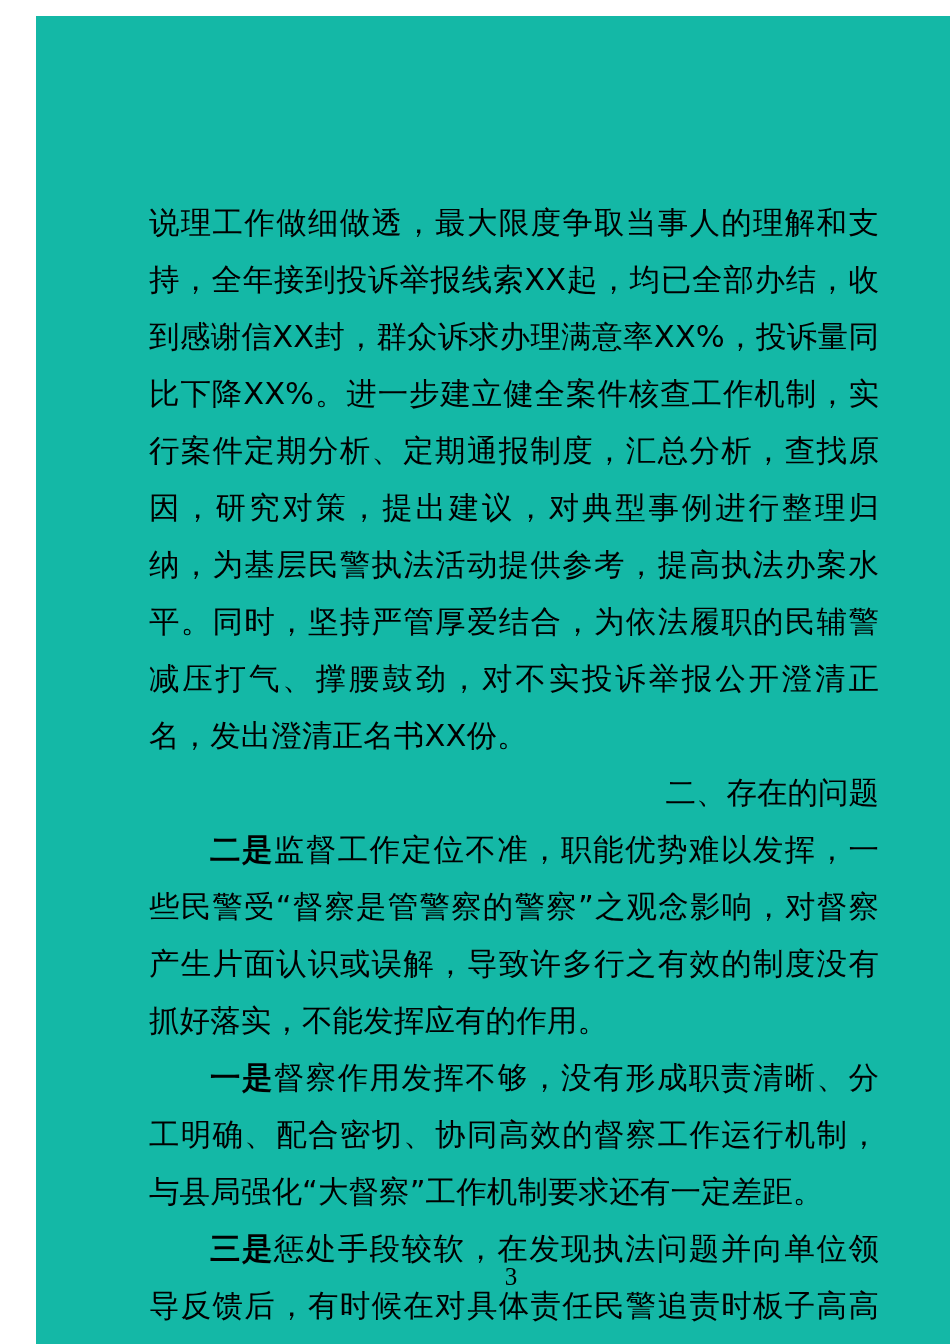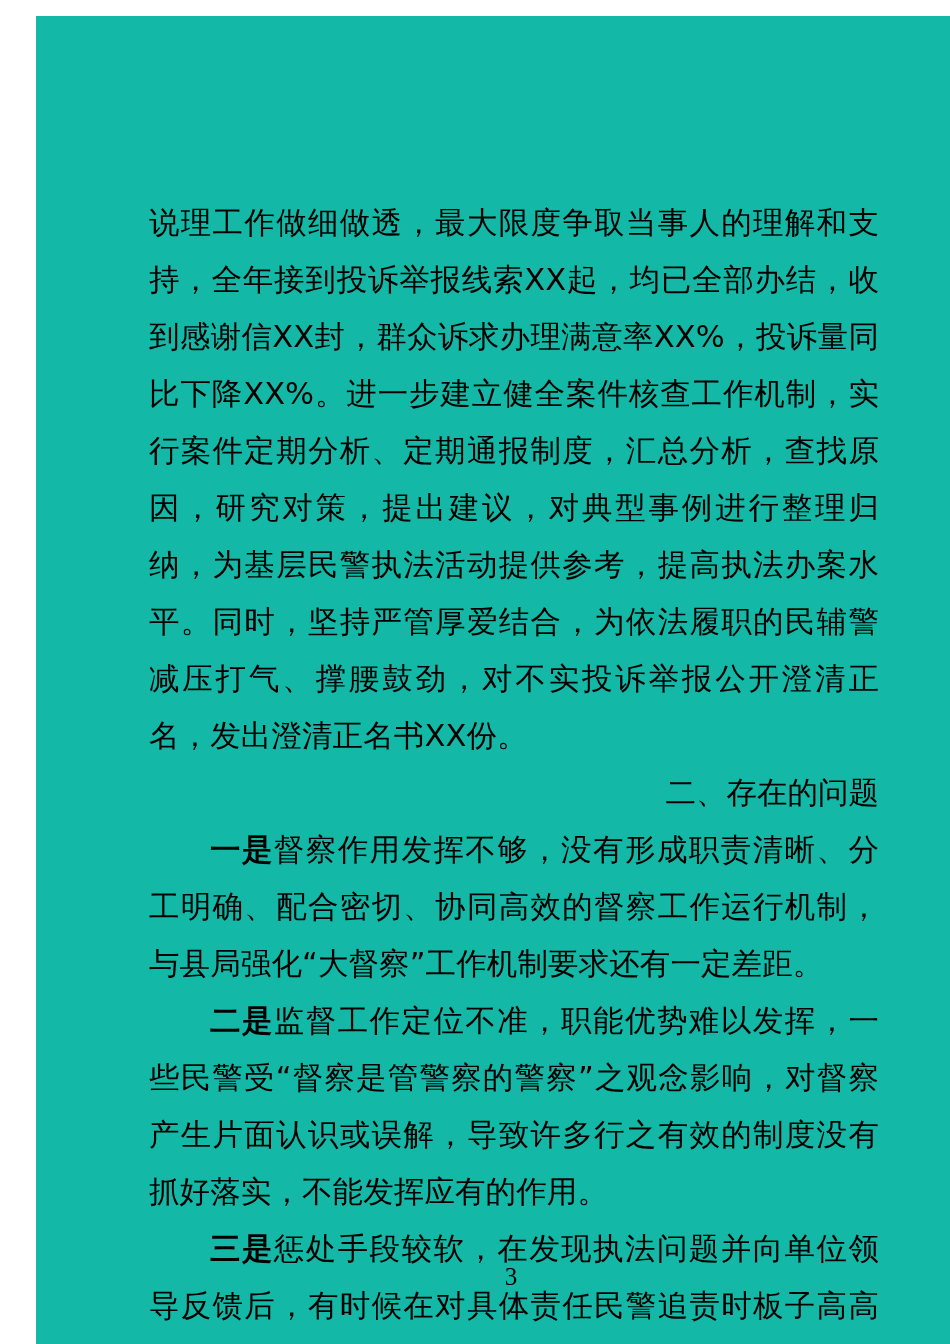--- a/index.html
+++ b/index.html
@@ -90,9 +90,9 @@
 
     <p class="heading"><span>二、存在的问题</span></p>
 
+    <p class="para indent"><span class="lead">二是</span><span>监督工作定位不准，职能优势难以发挥，一些民警受“督察是管警察的警察”之观念影响，对督察产生片面认识或误解，导致许多行之有效的制度没有抓好落实，不能发挥应有的作用。</span></p>
+
     <p class="para indent"><span class="lead">一是</span><span>督察作用发挥不够，没有形成职责清晰、分工明确、配合密切、协同高效的督察工作运行机制，与县局强化“大督察”工作机制要求还有一定差距。</span></p>
-
-    <p class="para indent"><span class="lead">二是</span><span>监督工作定位不准，职能优势难以发挥，一些民警受“督察是管警察的警察”之观念影响，对督察产生片面认识或误解，导致许多行之有效的制度没有抓好落实，不能发挥应有的作用。</span></p>
 
     <p class="para indent"><span class="lead">三是</span><span>惩处手段较软，在发现执法问题并向单位领导反馈后，有时候在对具体责任民警追责时板子高高扬起，轻轻落下，落实不到位，执行不得力。</span></p>
 

